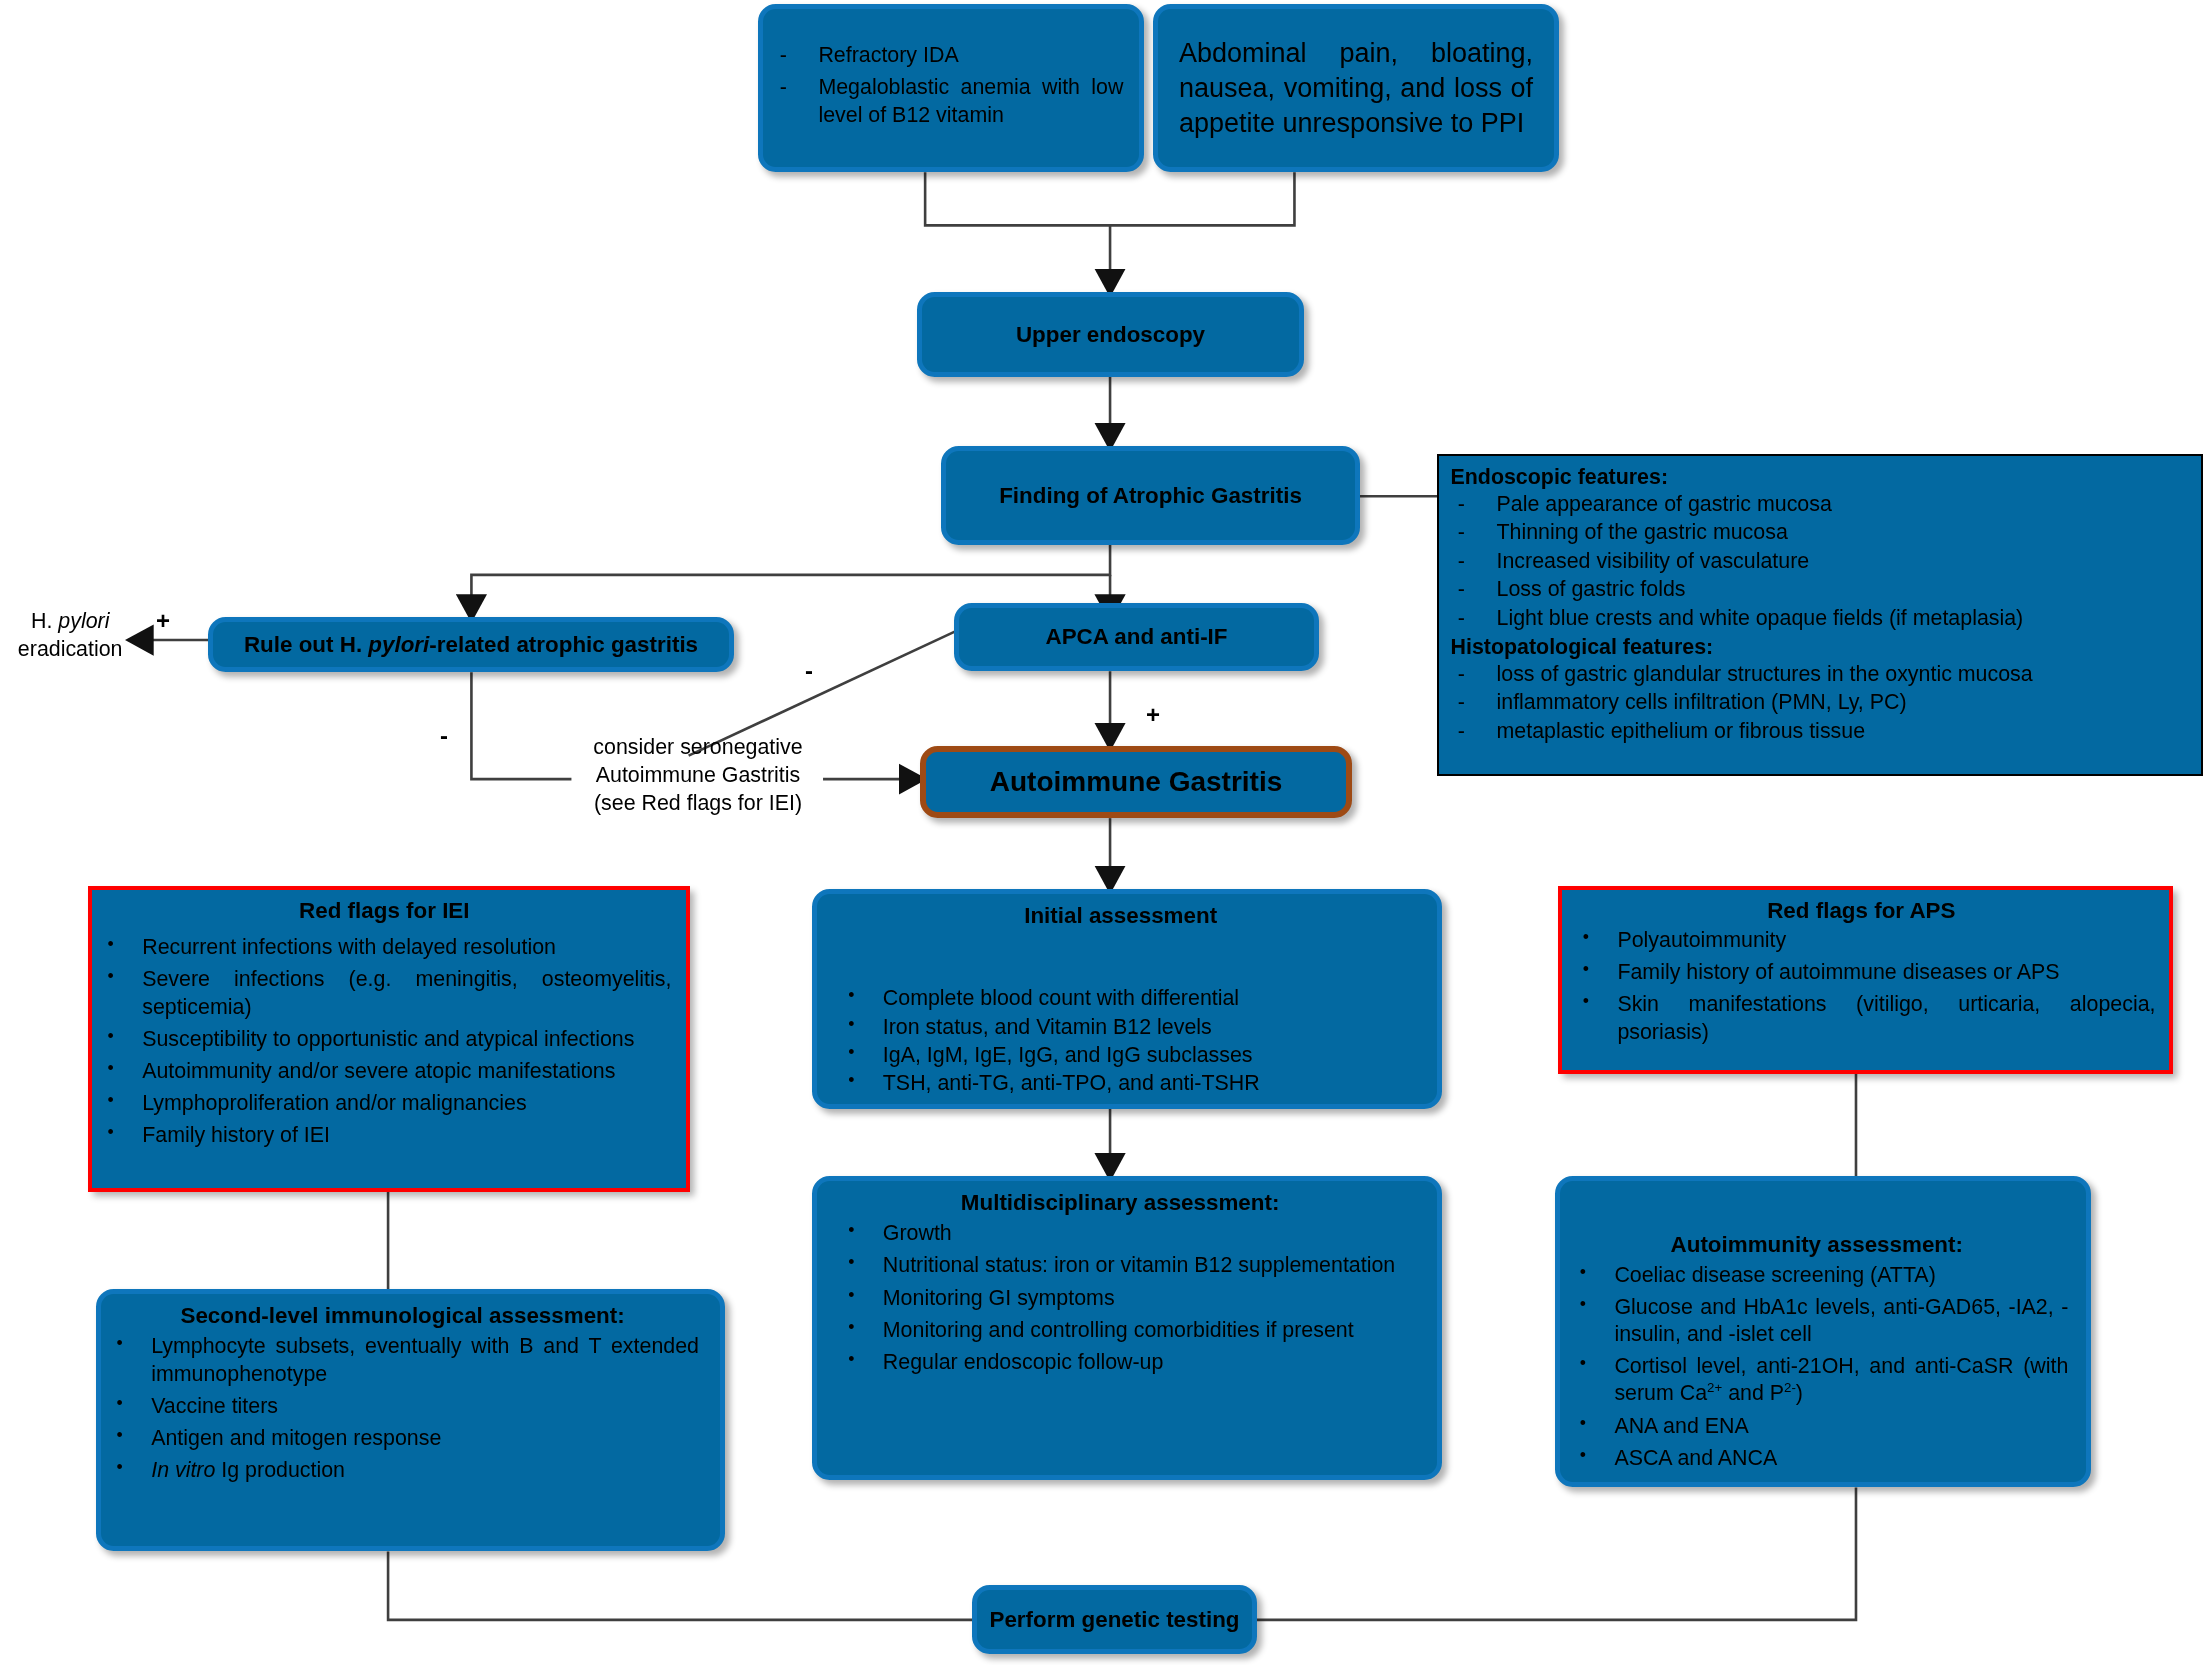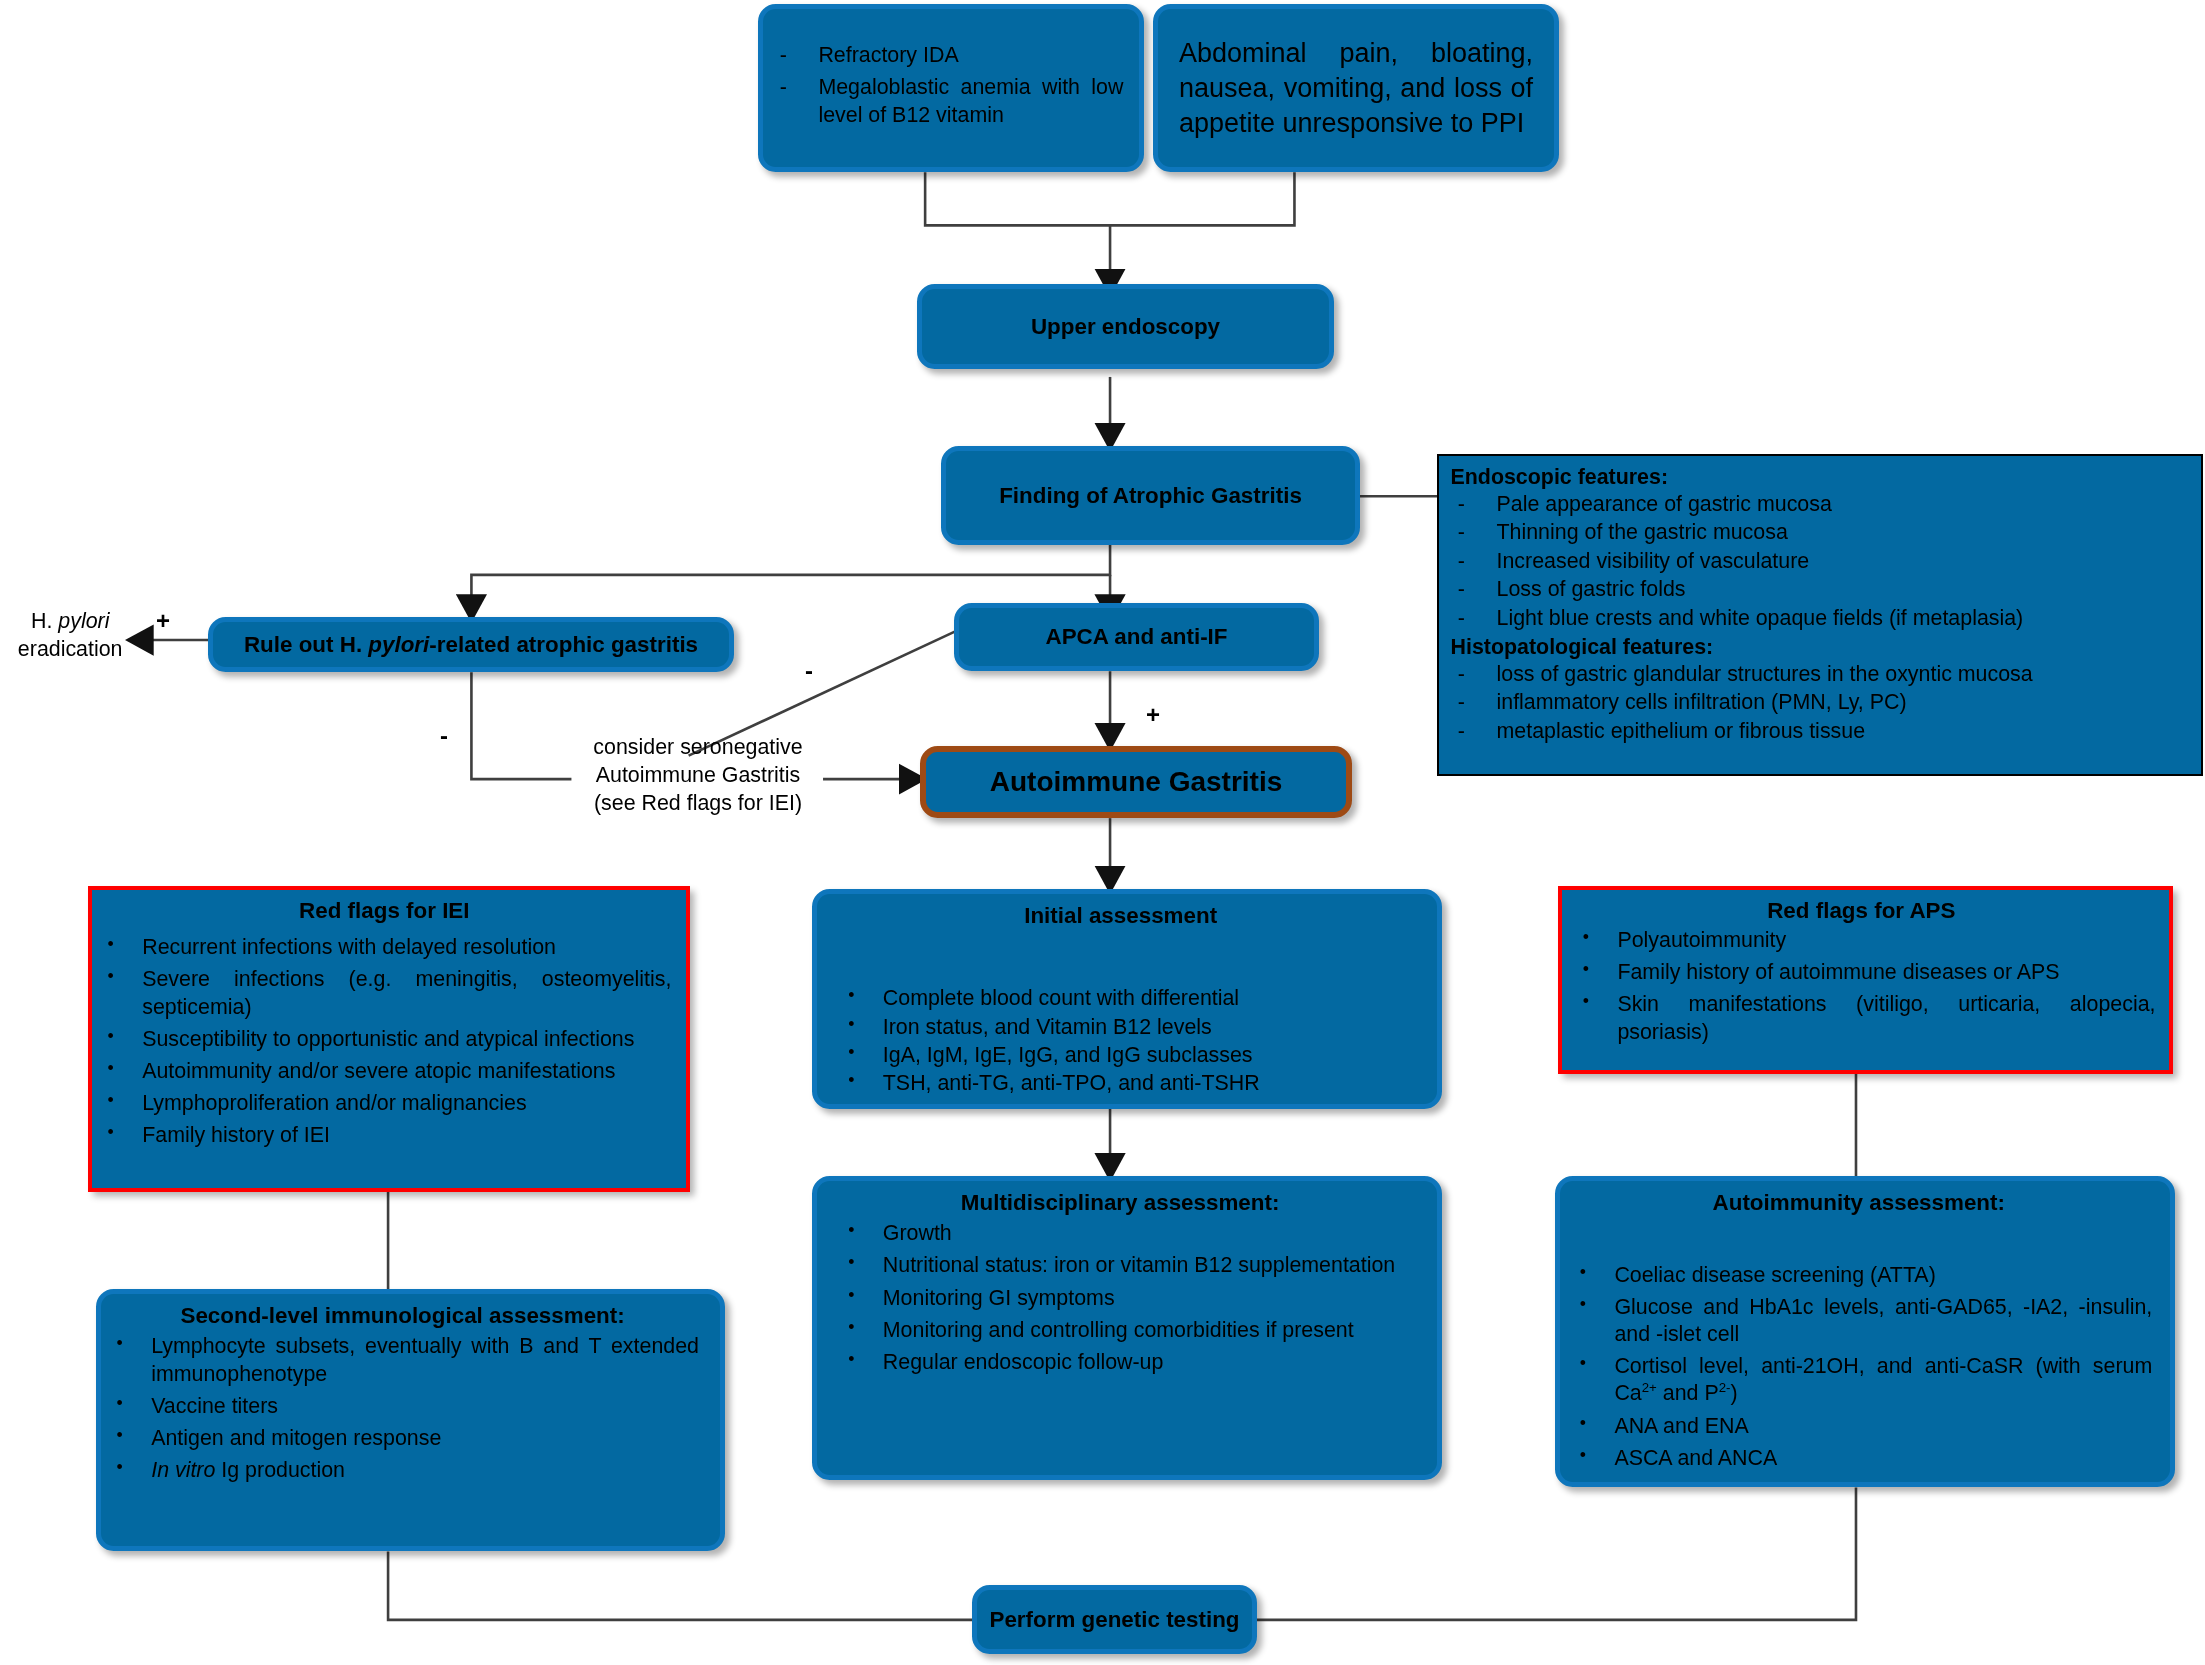--- a/index.html
+++ b/index.html
@@ -173,7 +173,7 @@
     <div style="font-size:27px;line-height:1.30;text-align:justify;">Abdominal pain, bloating, nausea, vomiting, and loss of appetite unresponsive to PPI</div>
   </div>
 
-  <div class="node blue-round" style="left:917px;top:284px;width:417px;height:85px;justify-content:center;">
+  <div class="node blue-round" style="left:917px;top:292px;width:387px;height:85px;justify-content:center;">
     <div class="title">Upper endoscopy</div>
   </div>
 

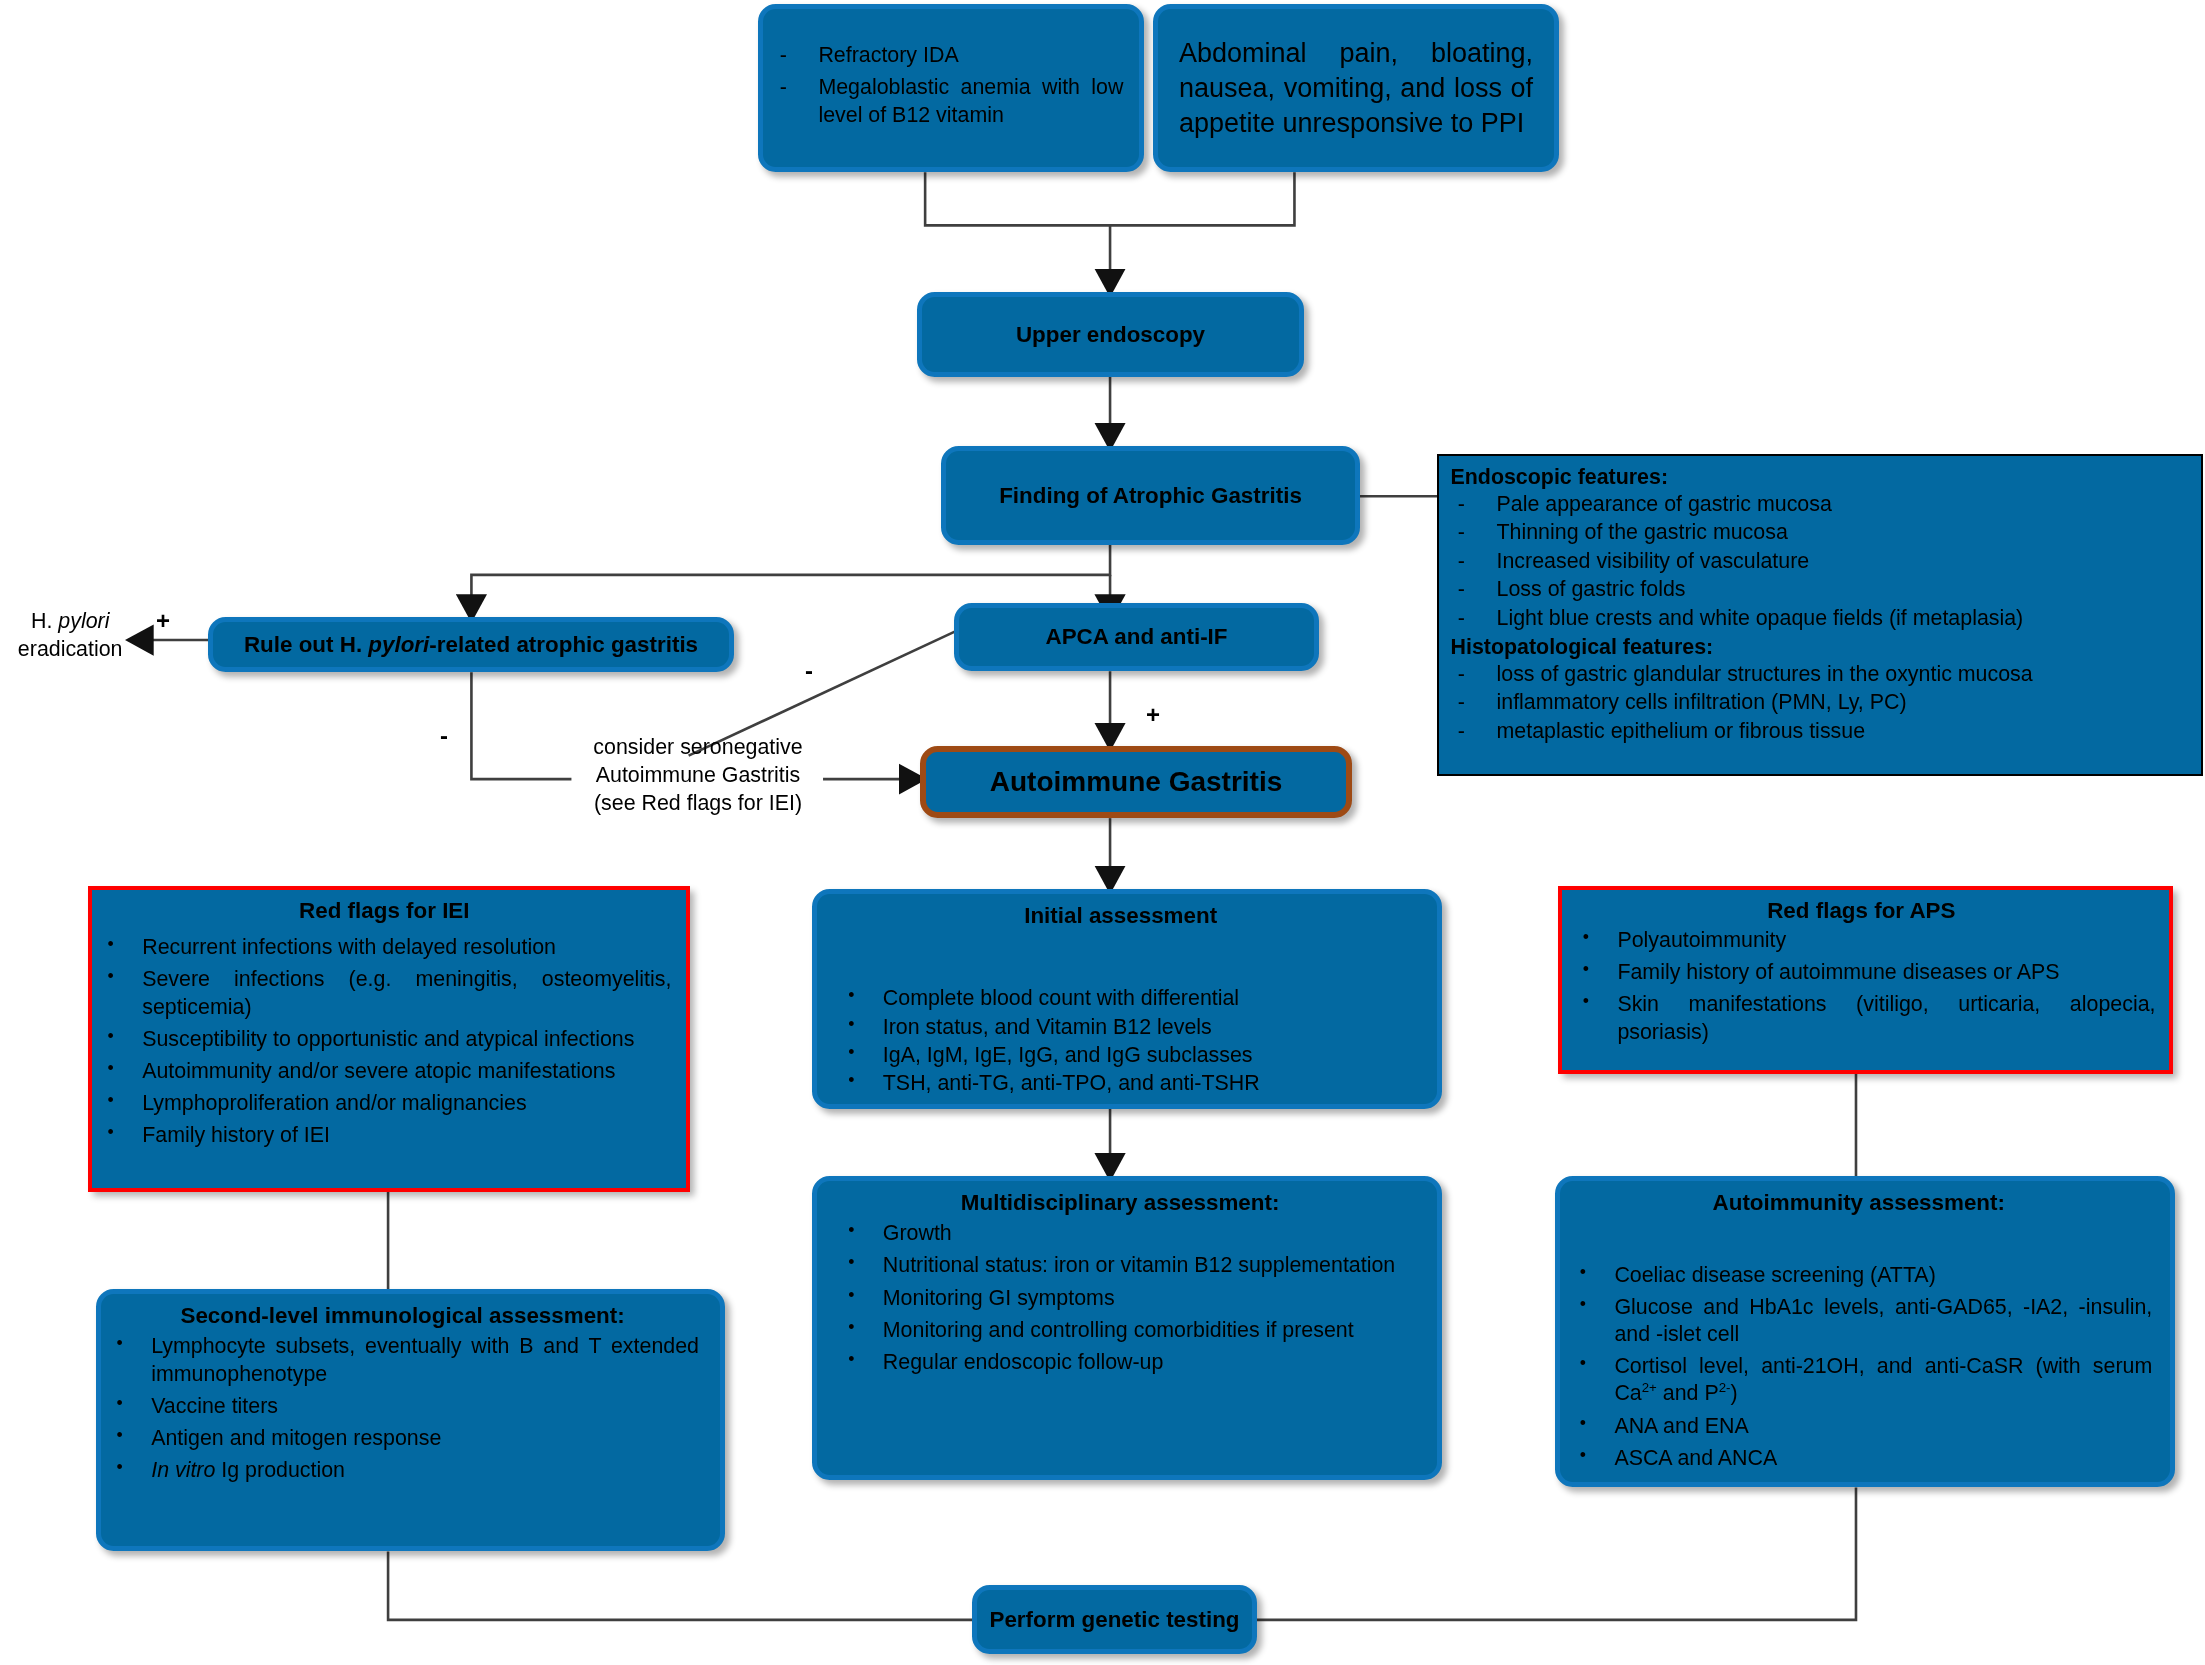--- a/index.html
+++ b/index.html
@@ -270,7 +270,7 @@
     </ul>
   </div>
 
-  <div class="node blue-round" style="left:1555px;top:1176px;width:620px;height:311px;padding:9.4px 17.7px 5.2px 5.2px;justify-content:space-between;">
+  <div class="node blue-round" style="left:1555px;top:1176px;width:536px;height:311px;padding:9.4px 17.7px 5.2px 5.2px;justify-content:flex-end;">
     <div class="title" style="margin-bottom:4.2px;">Autoimmunity assessment:</div>
     <ul class="dot" style="padding-left:4.2px;">
       <li>Coeliac disease screening (ATTA)</li>

